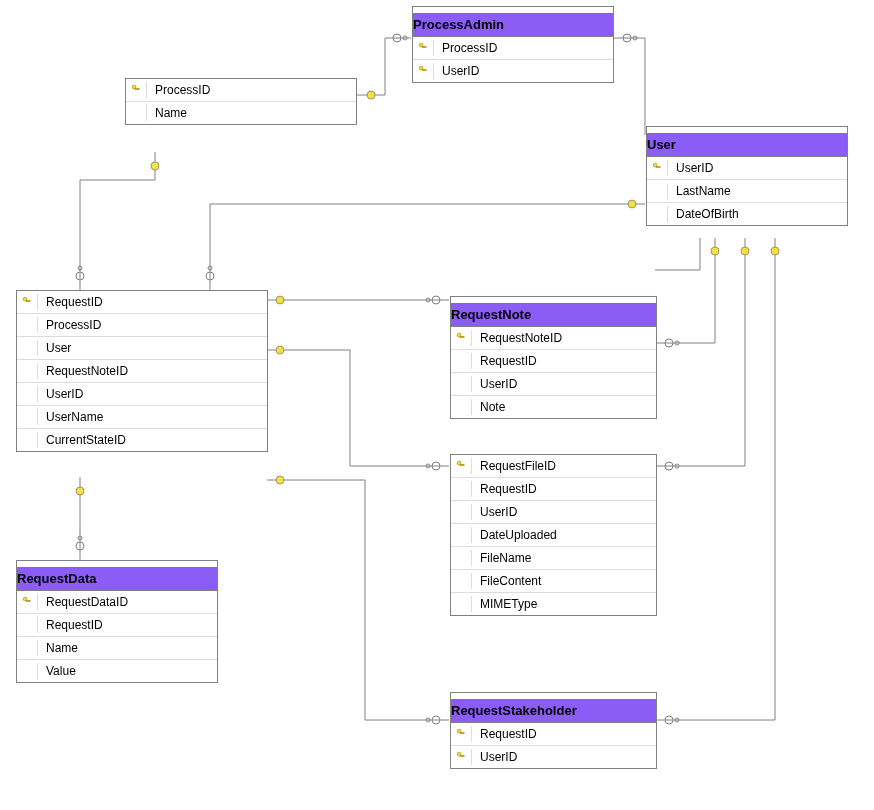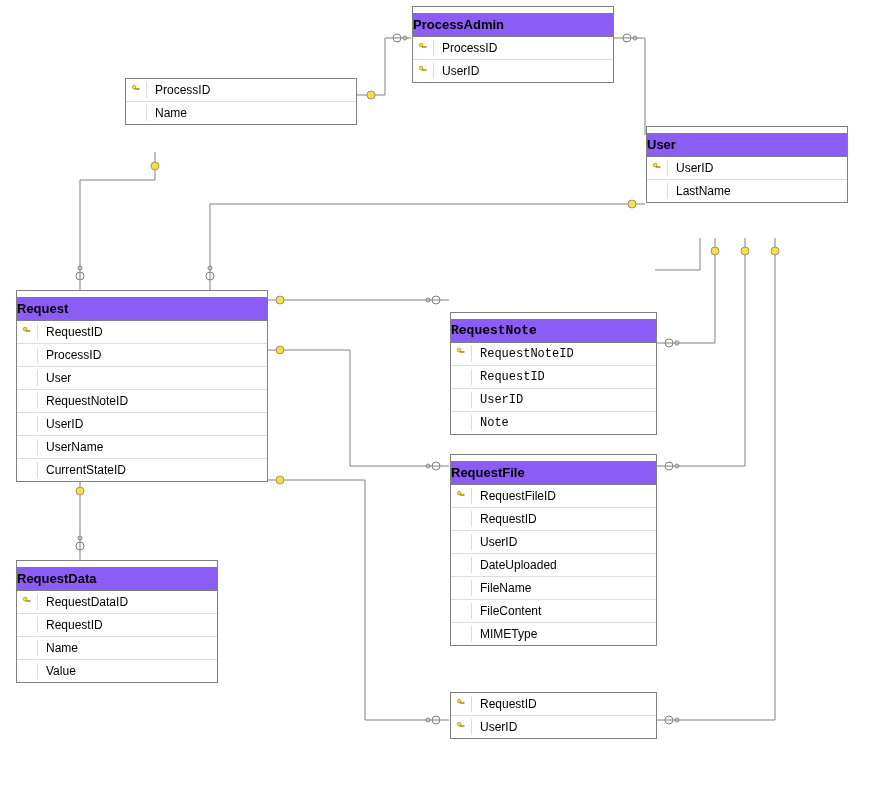--- a/index.html
+++ b/index.html
@@ -188,6 +188,10 @@
       <div class="key-col"></div>
       <span class="col-name">LastName</span>
     </div>
+  <div class="table-row">
+      <div class="key-col"></div>
+      <span class="col-name">DateOfBirth</span>
+    </div>
 </div>
 
 <div class="table-box" style="left:16px; top:290px; width:250px;">

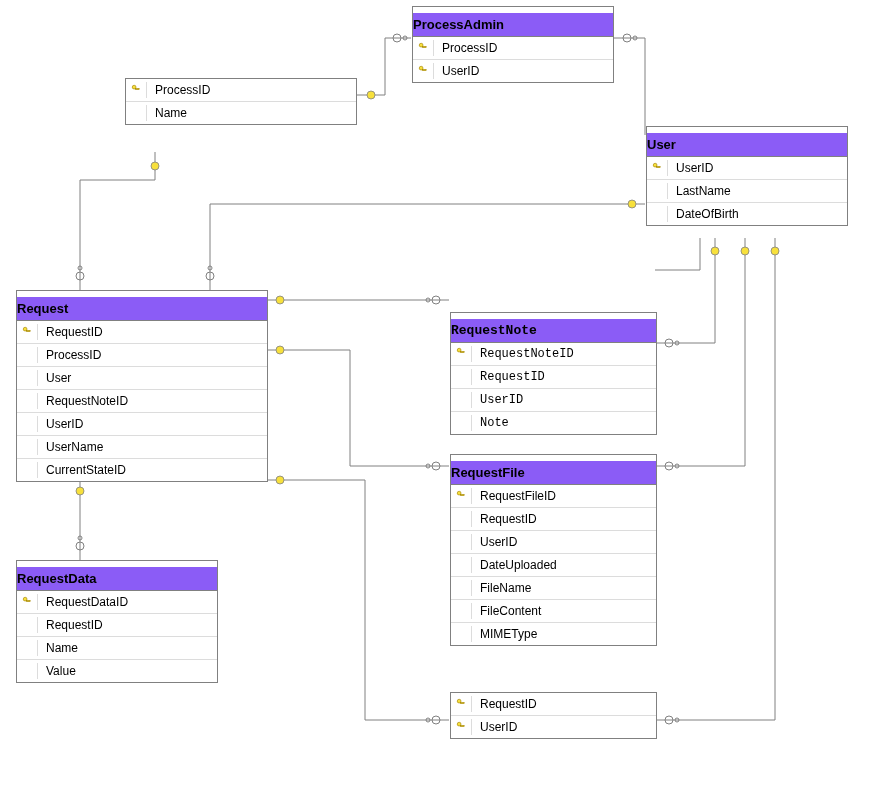--- a/index.html
+++ b/index.html
@@ -195,7 +195,6 @@
 </div>
 
 <div class="table-box" style="left:16px; top:290px; width:250px;">
-  <div class="table-header">Request</div>
   <div class="table-row">
       <div class="key-col">
         <span><svg class="key-icon" viewBox="0 0 16 16">

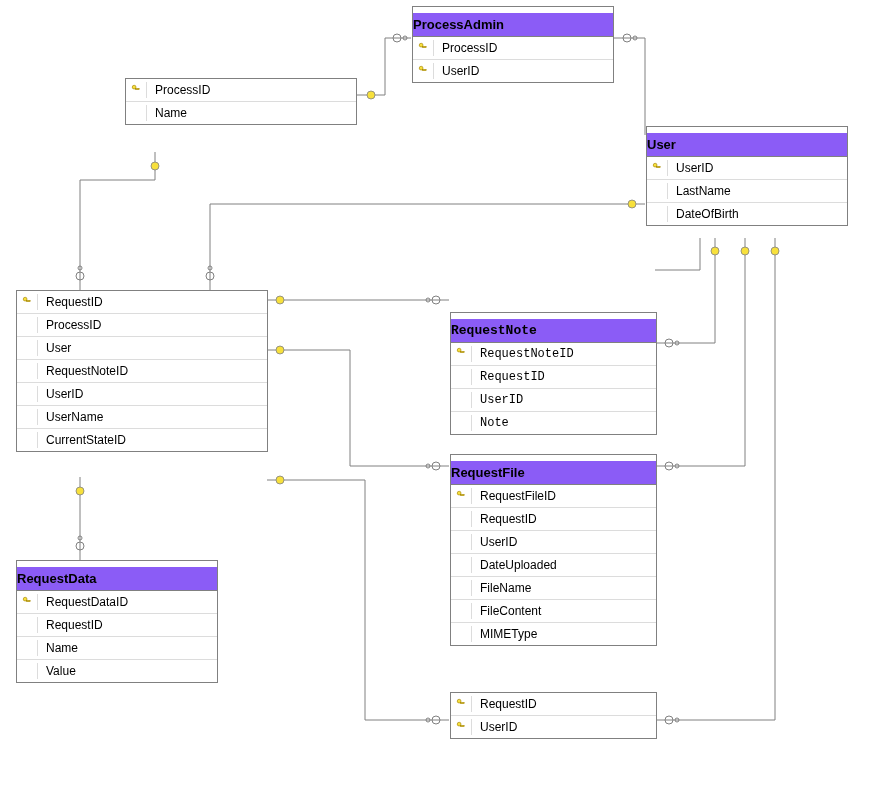--- a/index.html
+++ b/index.html
@@ -230,7 +230,7 @@
     </div>
 </div>
 
-<div class="table-box" style="left:450px; top:312px; width:205px;font-family:Liberation Mono, monospace;">
+<div class="table-box" style="left:450px; top:296px; width:205px;">
   <div class="table-header">RequestNote</div>
   <div class="table-row">
       <div class="key-col">

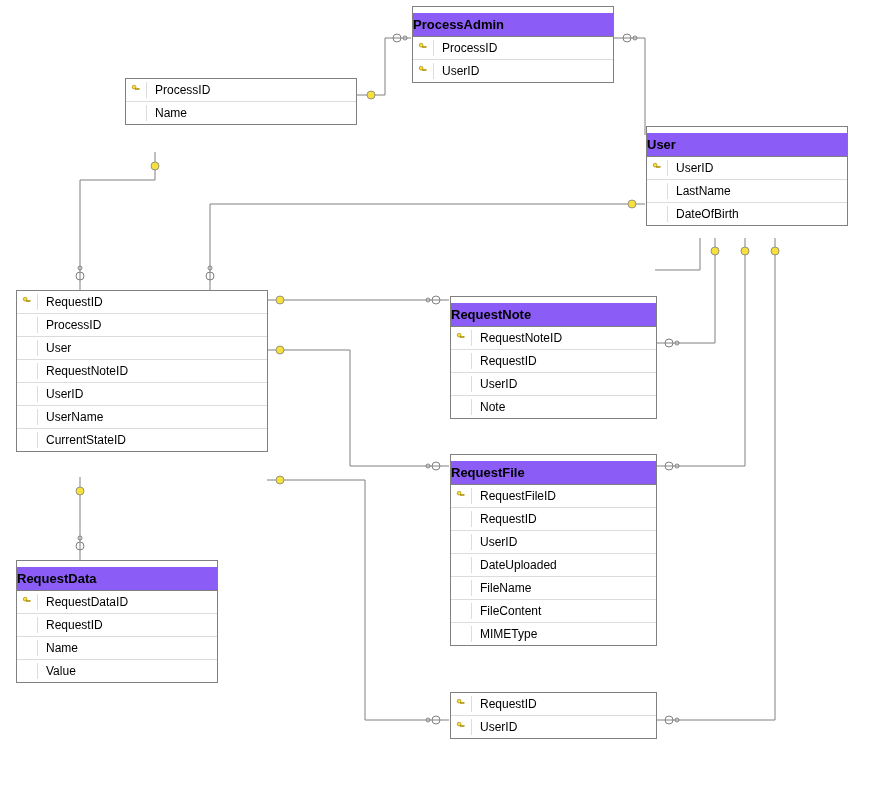--- a/index.html
+++ b/index.html
@@ -256,7 +256,6 @@
 </div>
 
 <div class="table-box" style="left:450px; top:454px; width:205px;">
-  <div class="table-header">RequestFile</div>
   <div class="table-row">
       <div class="key-col">
         <span><svg class="key-icon" viewBox="0 0 16 16">

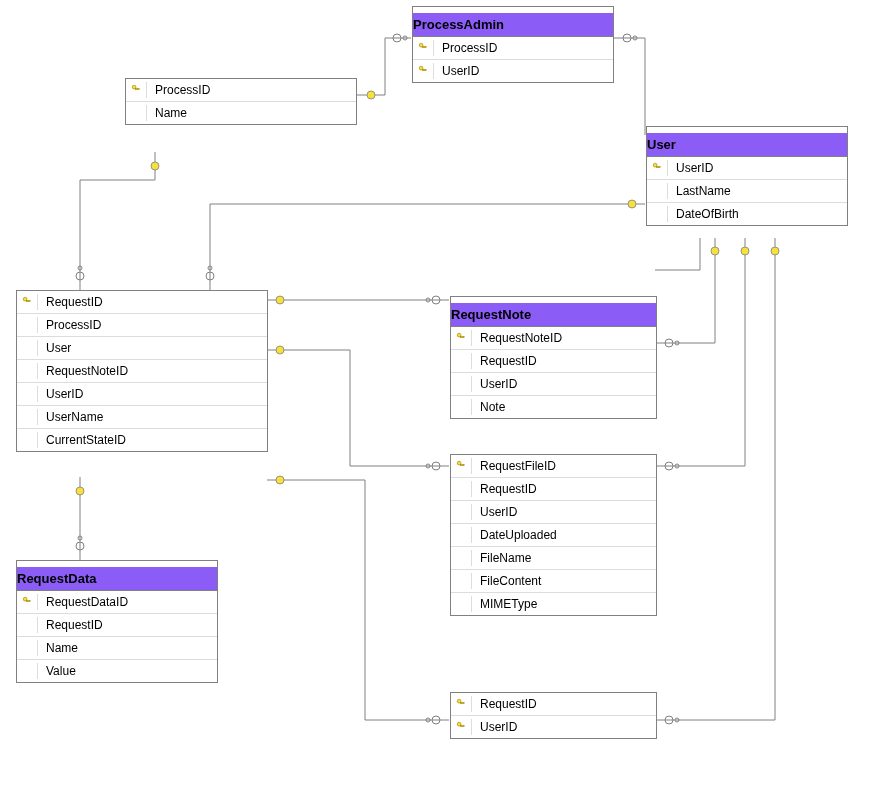--- a/index.html
+++ b/index.html
@@ -317,6 +317,7 @@
 </div>
 
 <div class="table-box" style="left:450px; top:692px; width:205px;">
+  <div class="table-header">RequestStakeholder</div>
   <div class="table-row">
       <div class="key-col">
         <span><svg class="key-icon" viewBox="0 0 16 16">

